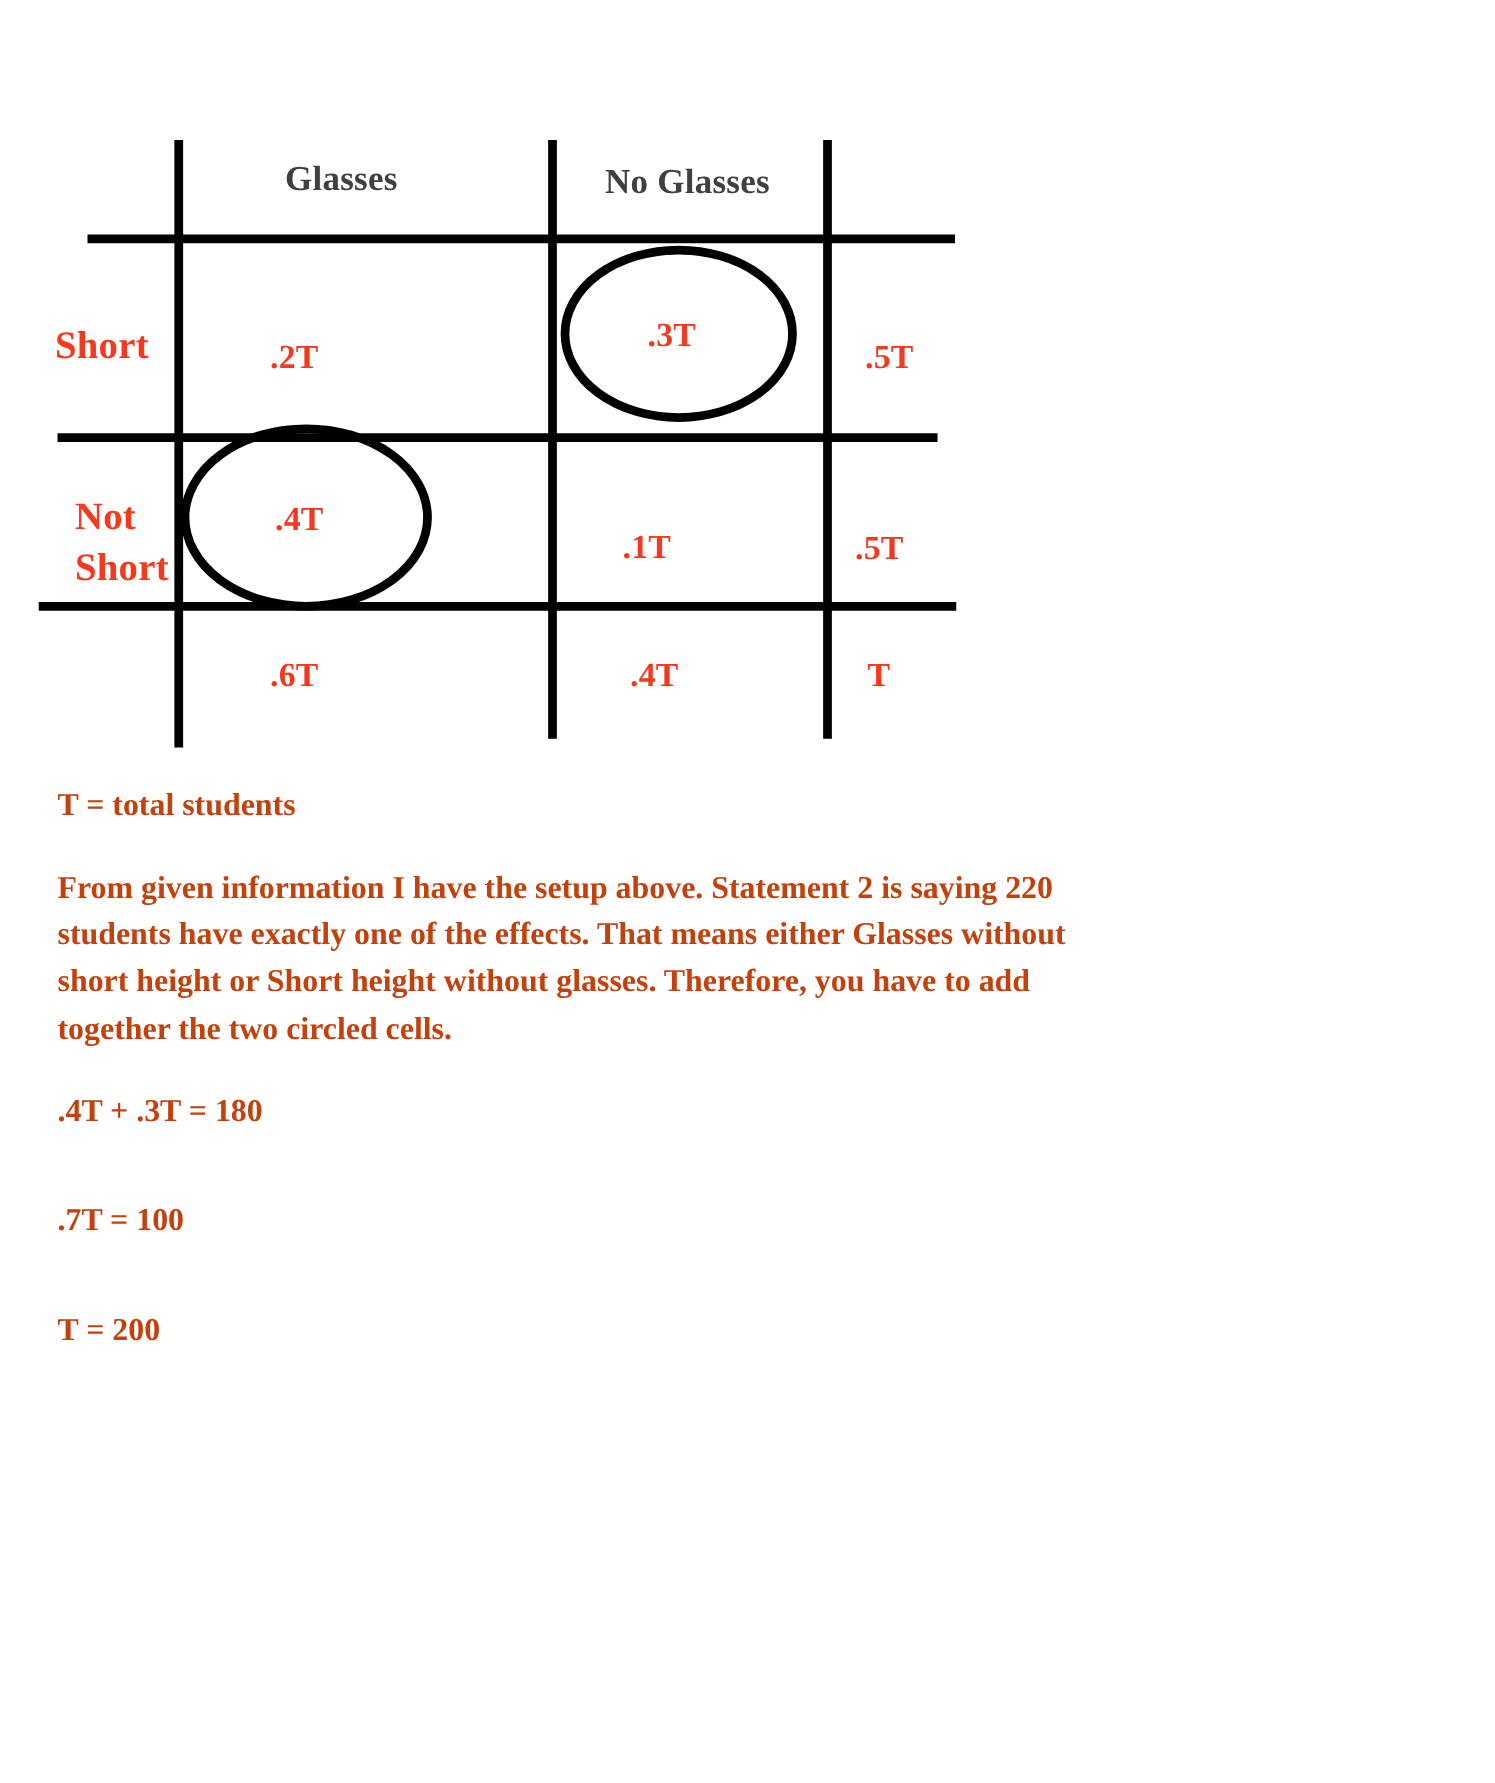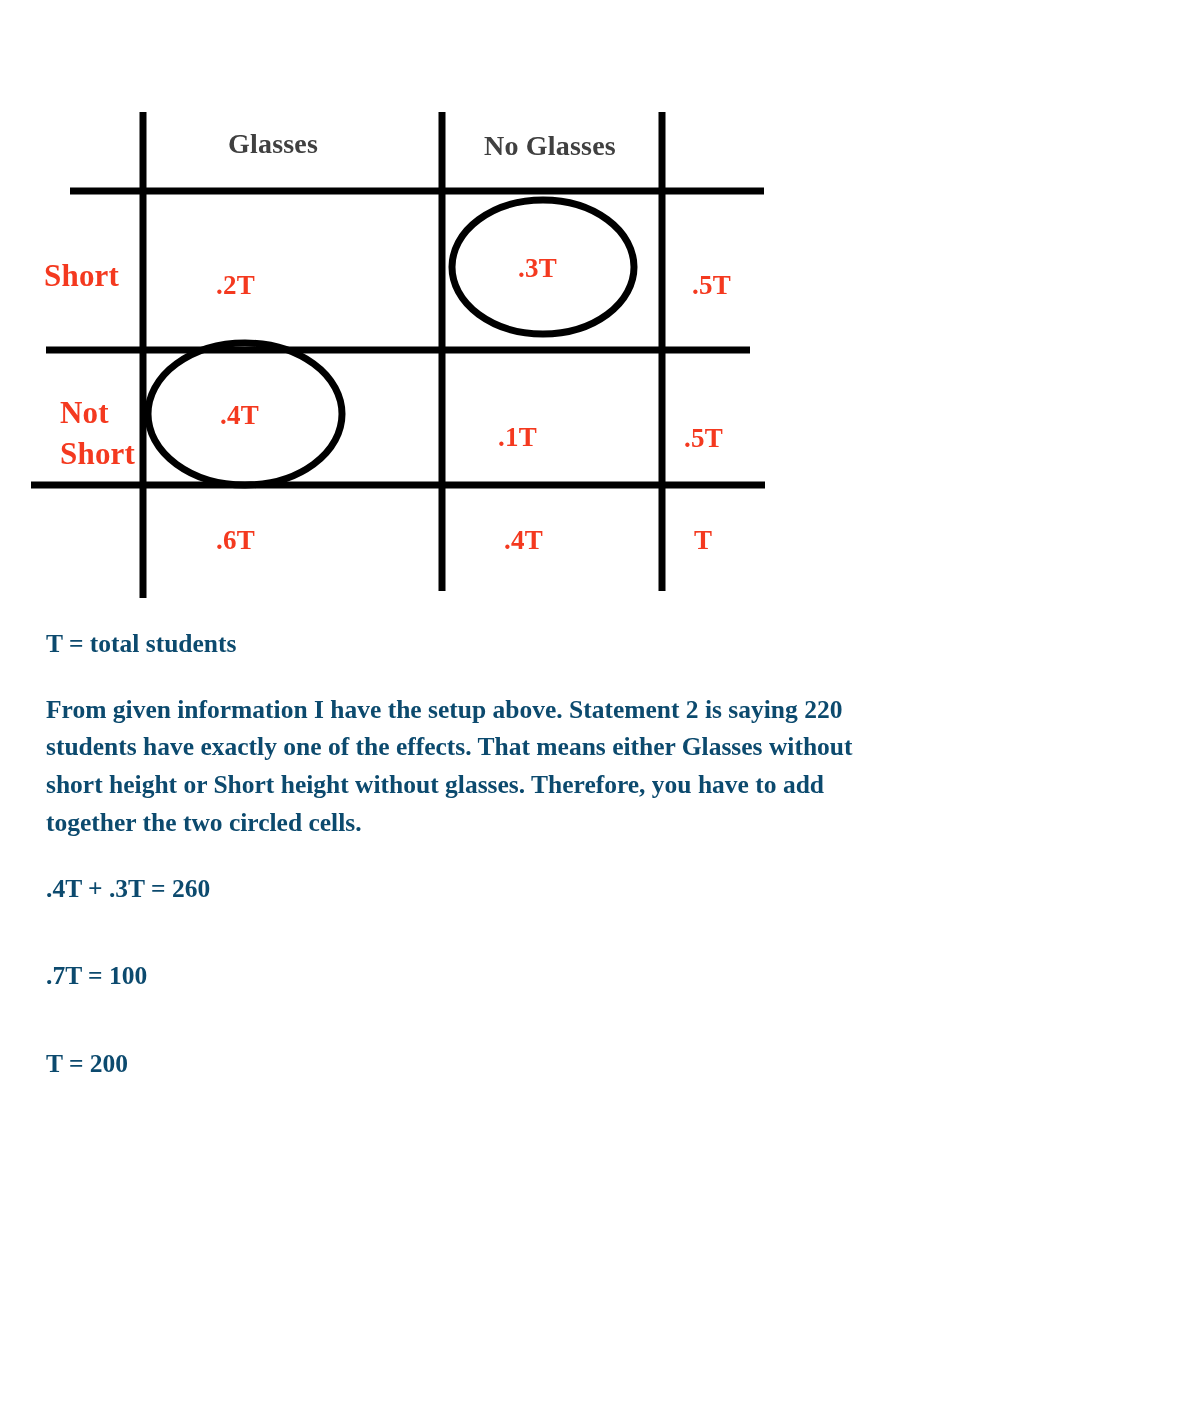--- a/index.html
+++ b/index.html
@@ -62,7 +62,7 @@
     left: 46px;
     top: 625px;
     width: 880px;
-    color: #0c4a6e;
+    color: #c2410c;
     font-weight: bold;
     font-size: 25.5px;
     line-height: 1.48;

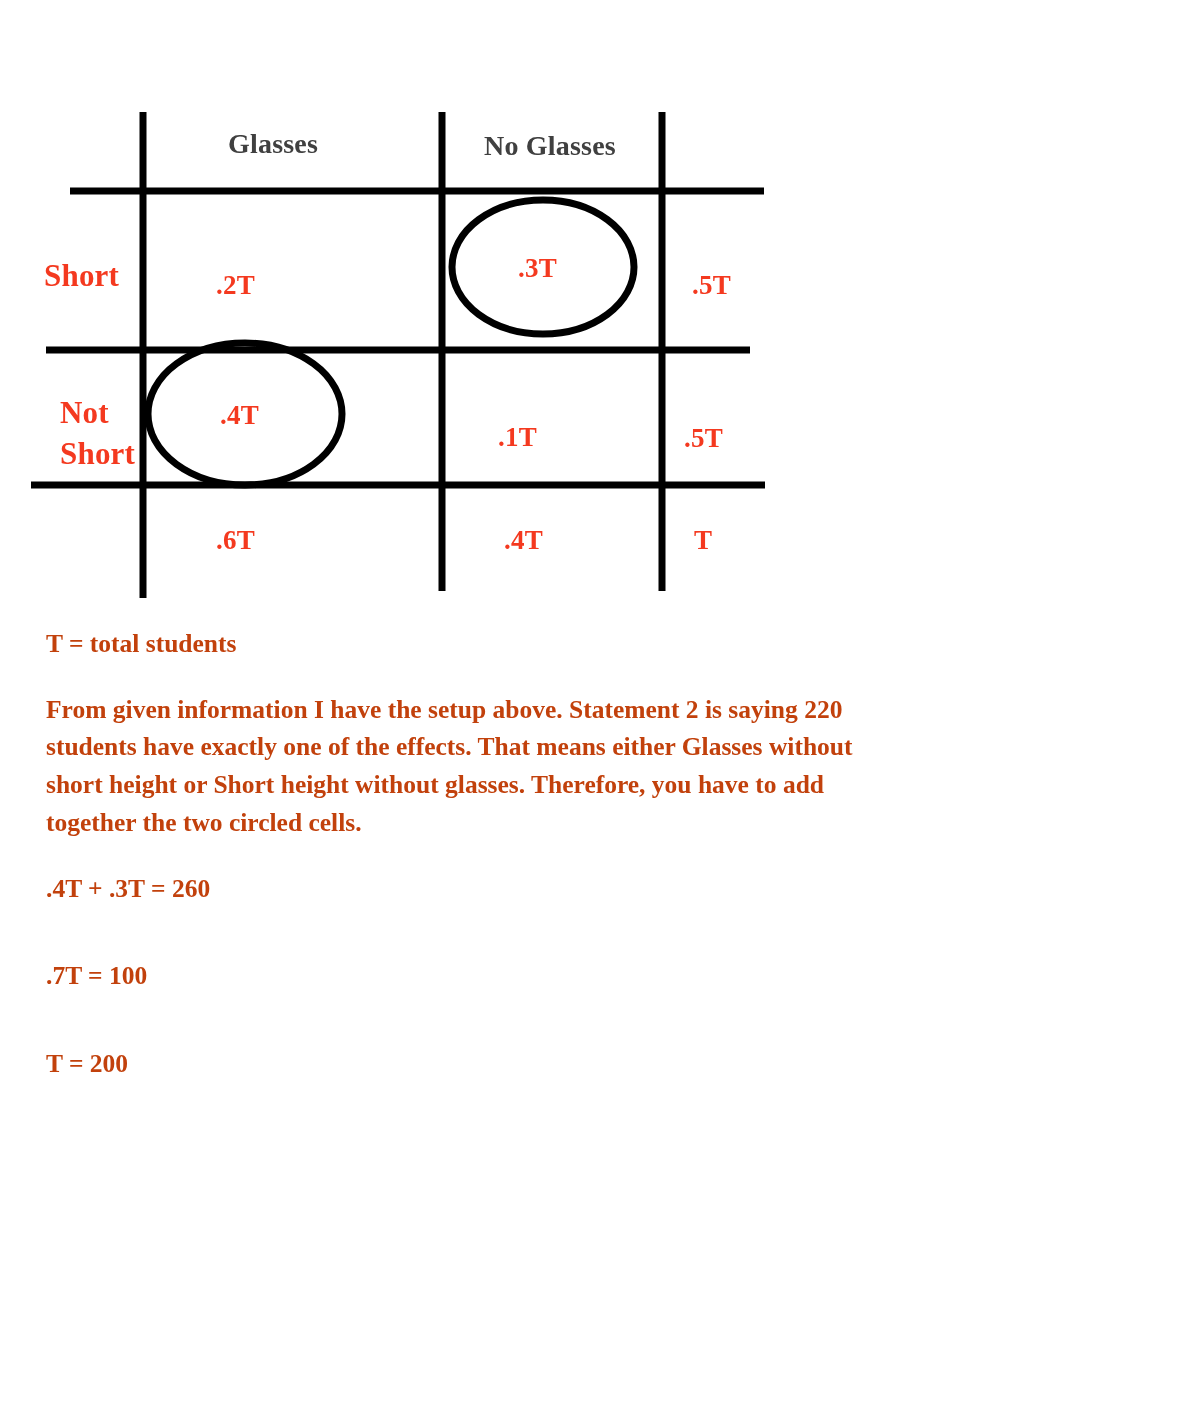--- a/index.html
+++ b/index.html
@@ -127,7 +127,7 @@
 
   <p class="para body">From given information I have the setup above. Statement 2 is saying 220 students have exactly one of the effects. That means either Glasses without short height or Short height without glasses. Therefore, you have to add together the two circled cells.</p>
 
-  <p class="eq">.4T + .3T = 260</p>
+  <p class="eq">.4T + .3T = 180</p>
 
   <p class="eq">.7T = 100</p>
 

